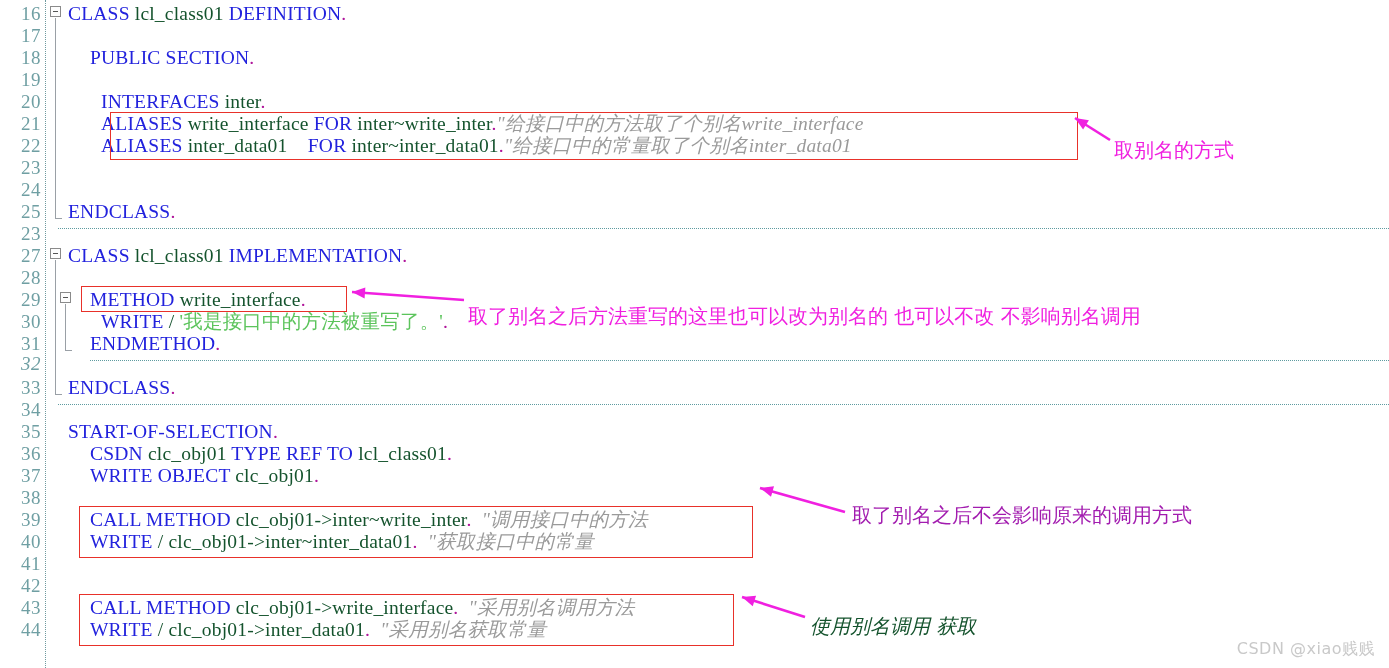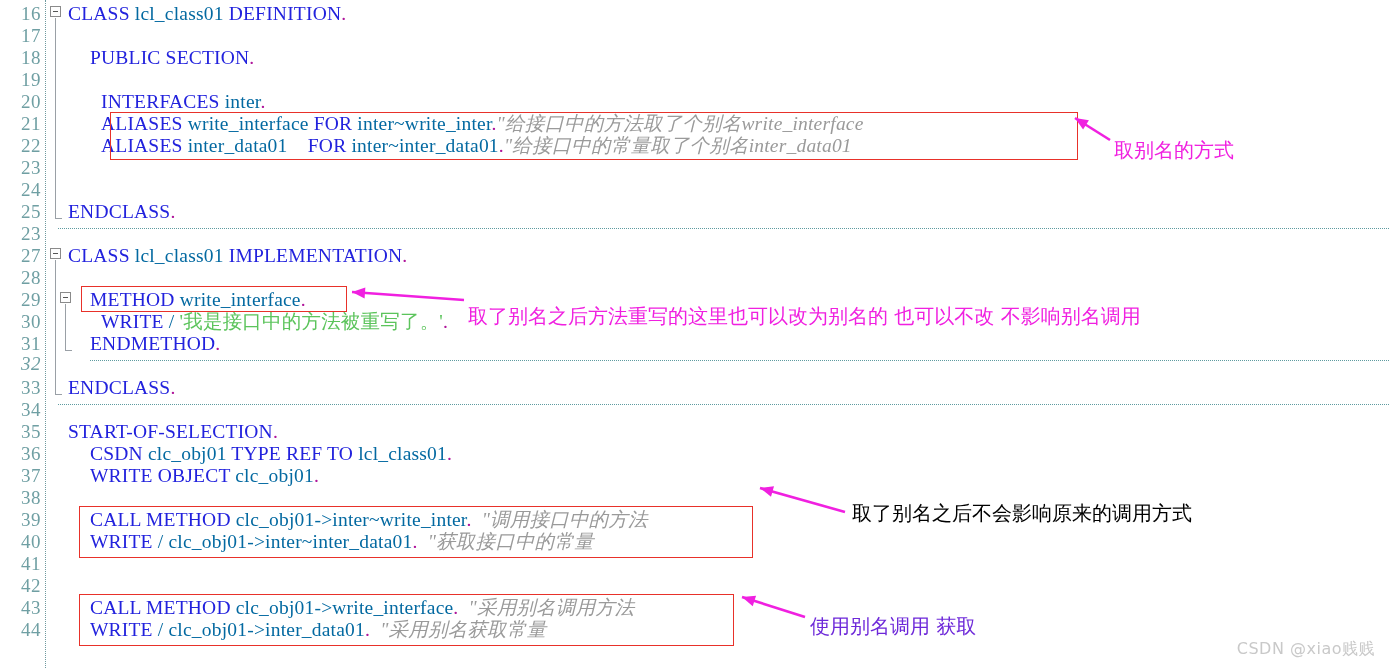--- a/index.html
+++ b/index.html
@@ -87,7 +87,7 @@
     color: #333333;
   }
   .kw   { color: #2222dd; margin-top: 8px; }
-  .id   { color: #0369a1; }
+  .id   { color: #14532d; }
   .dot  { color: #b0169b; }
   .cmt  { color: #9a9a9a; font-style: italic; }
   .str  { color: #5cc45c; }

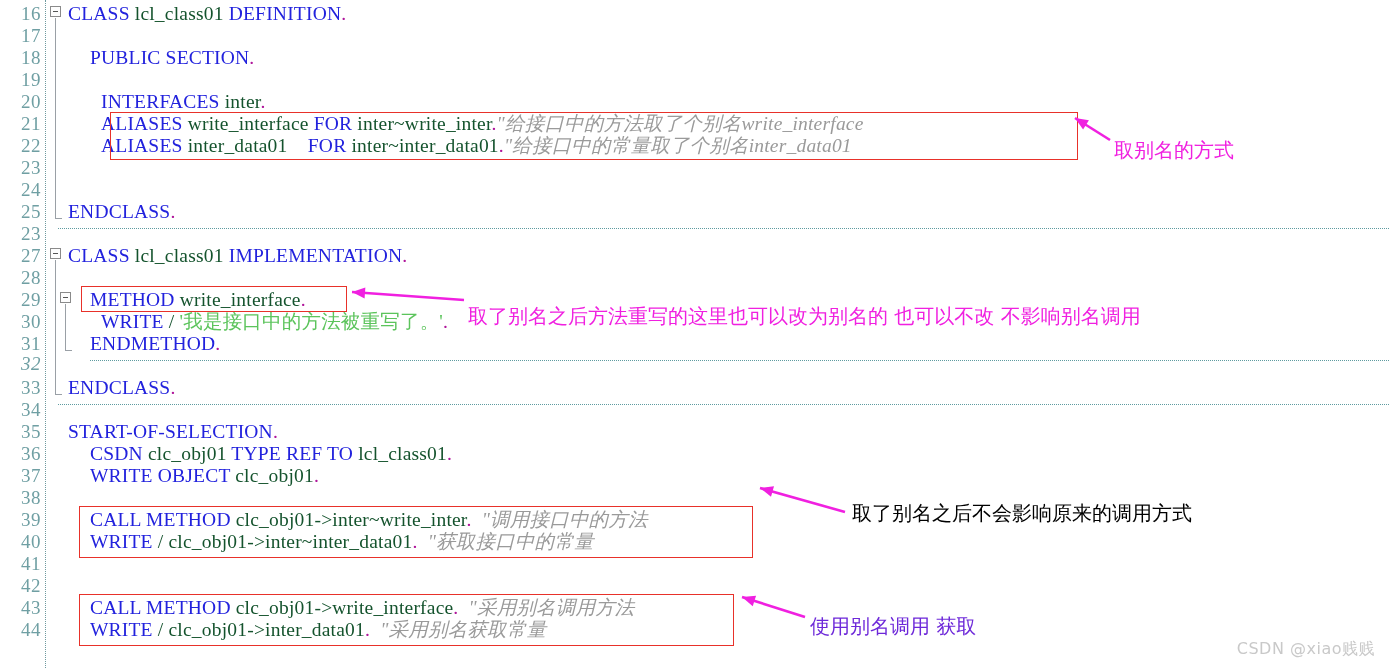--- a/index.html
+++ b/index.html
@@ -241,7 +241,7 @@
         <line x1="126" y1="22" x2="14" y2="14" stroke="#f020e0" stroke-width="2.6"></line>
         <polygon points="14,14 26.575104322866054,20.41223449891187 27.35882187273306,9.440188800773784" fill="#f020e0"></polygon>
       </svg>
-      <div class="annot" style="left: 852px; top: 475px; color: #000000; font-family: Liberation Mono, monospace;">取了别名之后不会影响原来的调用方式</div>
+      <div class="annot" style="left: 852px; top: 475px; color: #a21caf;">取了别名之后不会影响原来的调用方式</div>
       <svg class="arrow-svg" width="113" height="52" style="left: 746px; top: 474px;">
         <line x1="99" y1="38" x2="14" y2="14" stroke="#f020e0" stroke-width="2.6"></line>
         <polygon points="14,14 25.016349388616458,22.825533759945046 28.00536916106738,12.239422065848037" fill="#f020e0"></polygon>

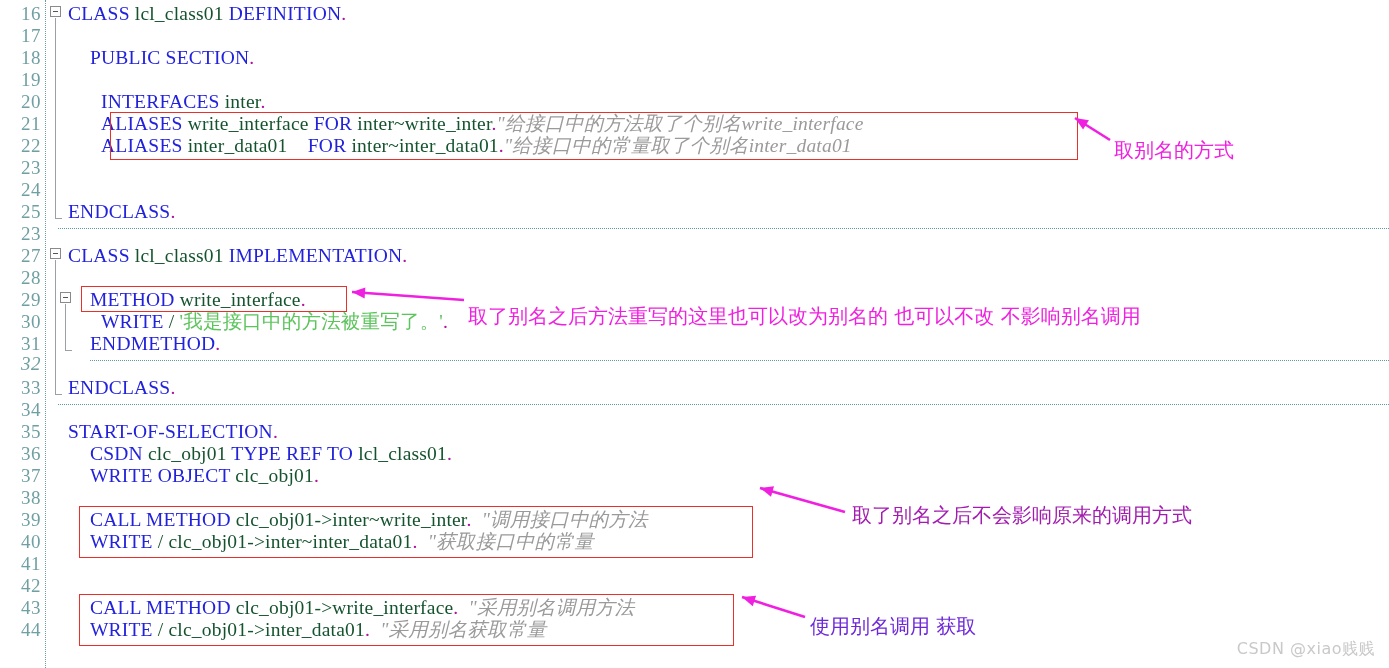--- a/index.html
+++ b/index.html
@@ -246,7 +246,7 @@
         <line x1="99" y1="38" x2="14" y2="14" stroke="#f020e0" stroke-width="2.6"></line>
         <polygon points="14,14 25.016349388616458,22.825533759945046 28.00536916106738,12.239422065848037" fill="#f020e0"></polygon>
       </svg>
-      <div class="annot" style="left: 810px; top: 586px; color: #6d28d9;">使用别名调用 获取</div>
+      <div class="annot" style="left: 810px; top: 586px; color: #14532d; font-style: italic;">使用别名调用 获取</div>
       <svg class="arrow-svg" width="91" height="48" style="left: 728px; top: 583px;">
         <line x1="77" y1="34" x2="14" y2="14" stroke="#f020e0" stroke-width="2.6"></line>
         <polygon points="14,14 24.726430244531443,23.17571219084389 28.054800701226668,12.691345252253917" fill="#f020e0"></polygon>

